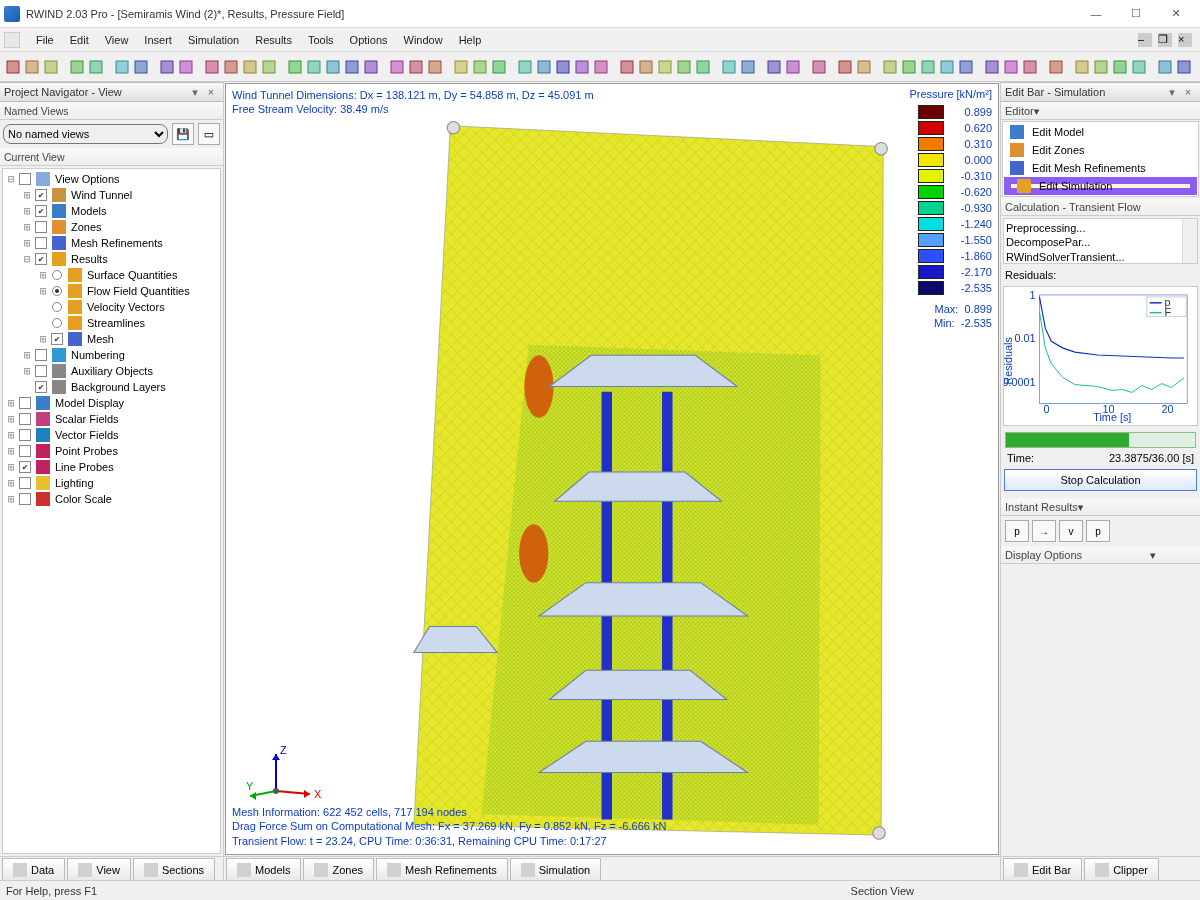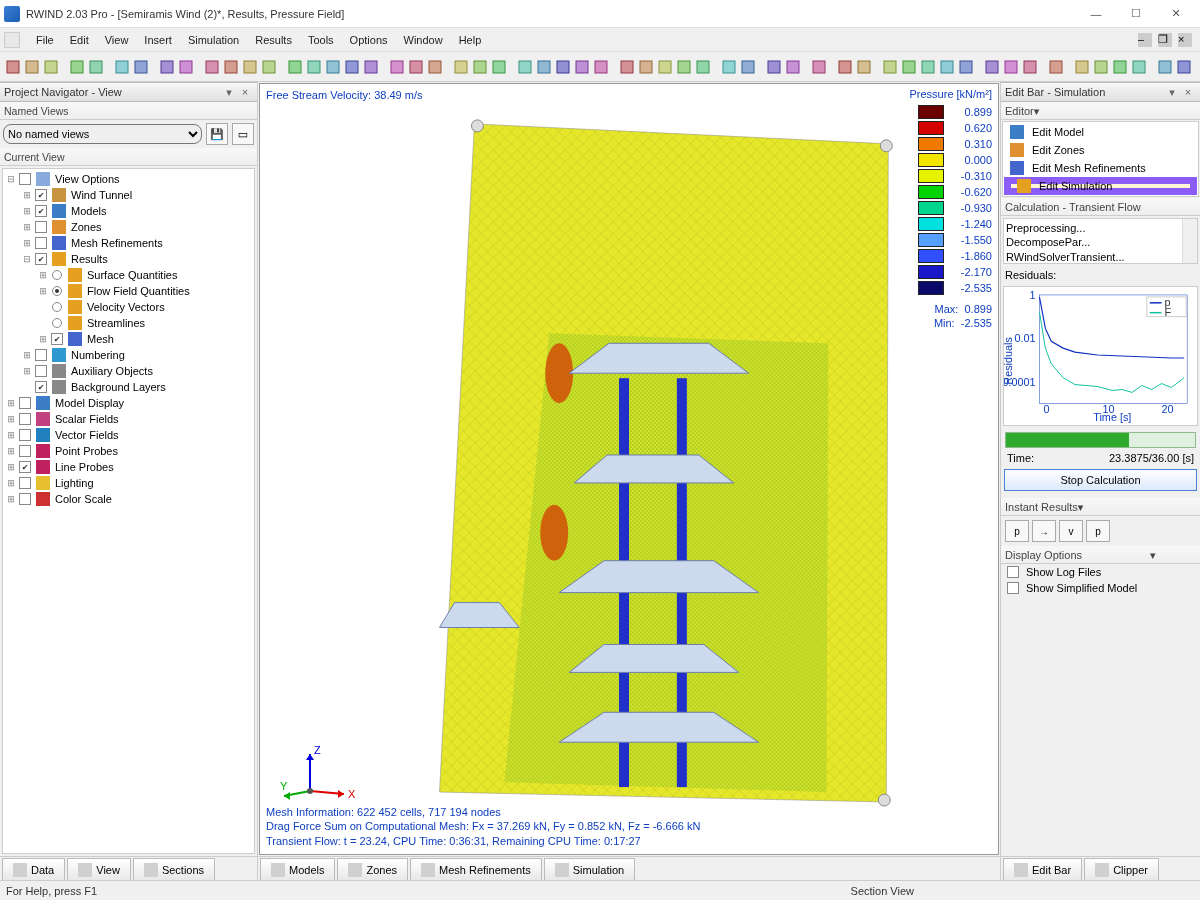--- a/index.html
+++ b/index.html
@@ -19,7 +19,7 @@
 .tsep { width:1px; height:20px; background:#ccc; margin:0 3px;}
 .main { flex:1; display:flex; overflow:hidden;}
 .panel { display:flex; flex-direction:column; background:#f0f0f0; }
-.panel.left { width: 258px; border-right:1px solid #ccc;}
+.panel.left { width: 224px; border-right:1px solid #ccc;}
 .panel.right { width: 200px; border-left:1px solid #ccc;}
 .panel-header { height:20px; background: linear-gradient(#f8f8f8,#e0e0e0); border:1px solid #bbb; border-width:1px 0; display:flex; align-items:center; padding:0 4px; font-size:11px; color:#333;}
 .panel-header .sp{flex:1}

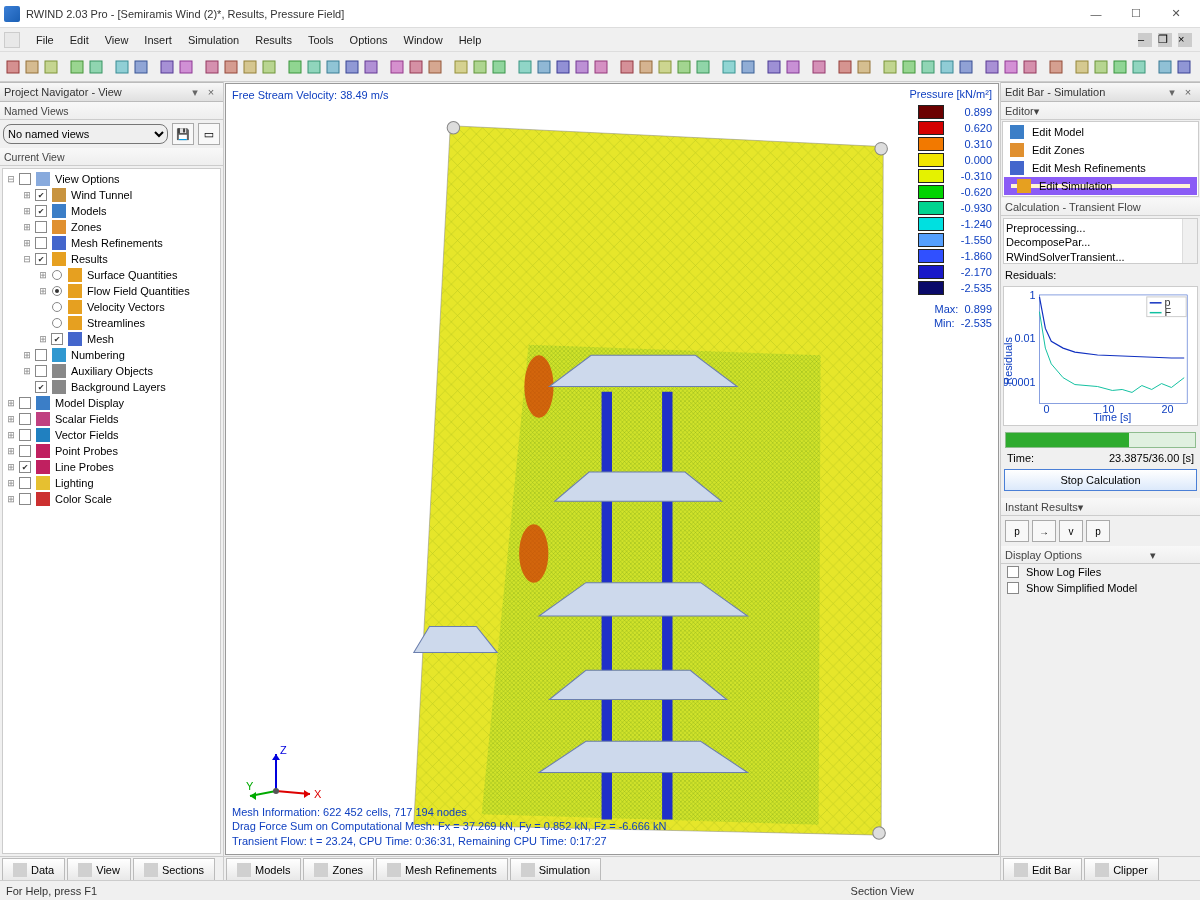--- a/index.html
+++ b/index.html
@@ -595,6 +595,7 @@
         <circle cx="626" cy="718" r="6" fill="#ddd" stroke="#888"></circle>
       </svg>
       <div class="vp-text top">
+        <div>Wind Tunnel Dimensions: Dx = 138.121 m, Dy = 54.858 m, Dz = 45.091 m</div>
         <div>Free Stream Velocity: 38.49 m/s</div>
       </div>
       <div class="vp-text bot">

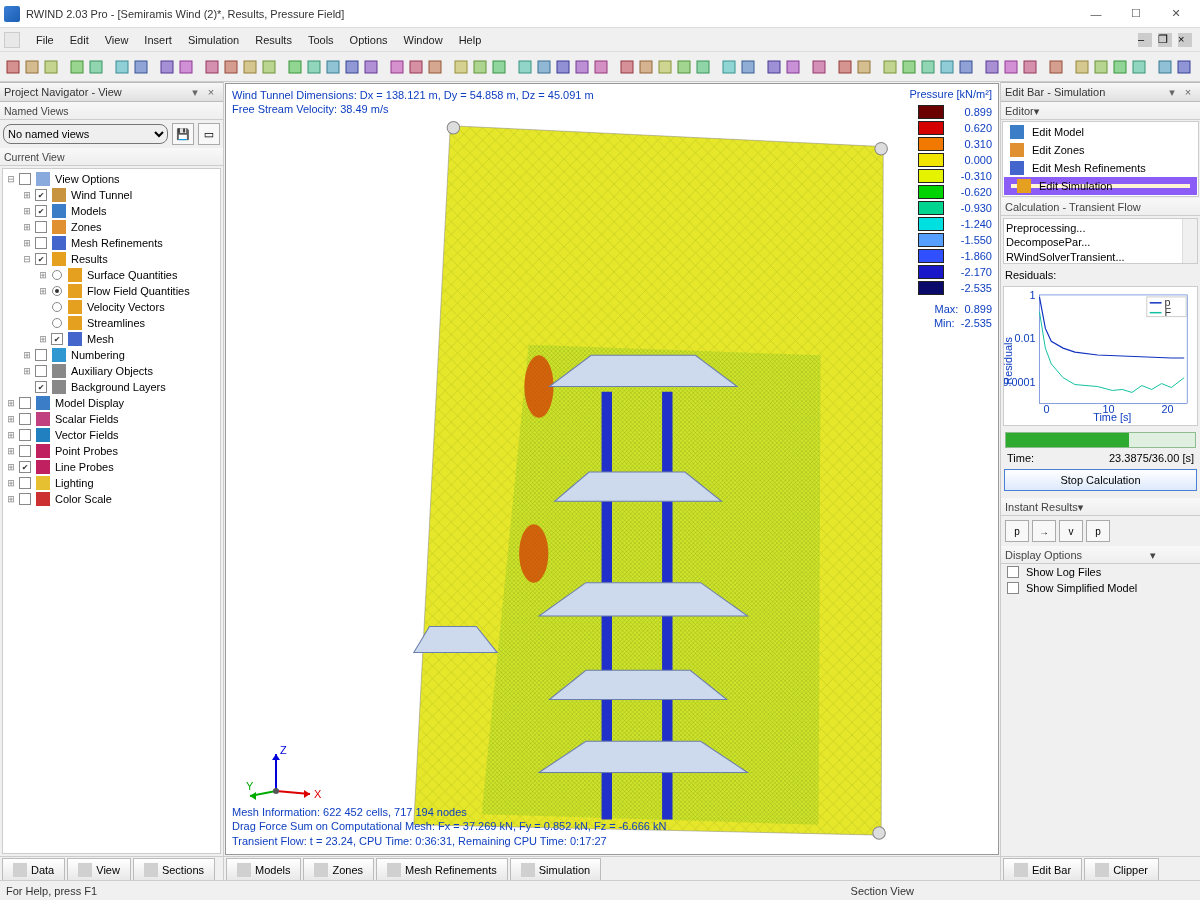--- a/index.html
+++ b/index.html
@@ -789,16 +789,6 @@
         <span class="sp"></span>
         <span>▾</span>
       </div>
-    <div id="disp-opts">
-        <div class="optrow">
-          <span class="cb"></span>
-          <span>Show Log Files</span>
-        </div>
-        <div class="optrow">
-          <span class="cb"></span>
-          <span>Show Simplified Model</span>
-        </div>
-      </div>
     <div class="fillrest"></div>
     <div class="bottom-tabs" id="right-tabs">
         <div class="btab">

